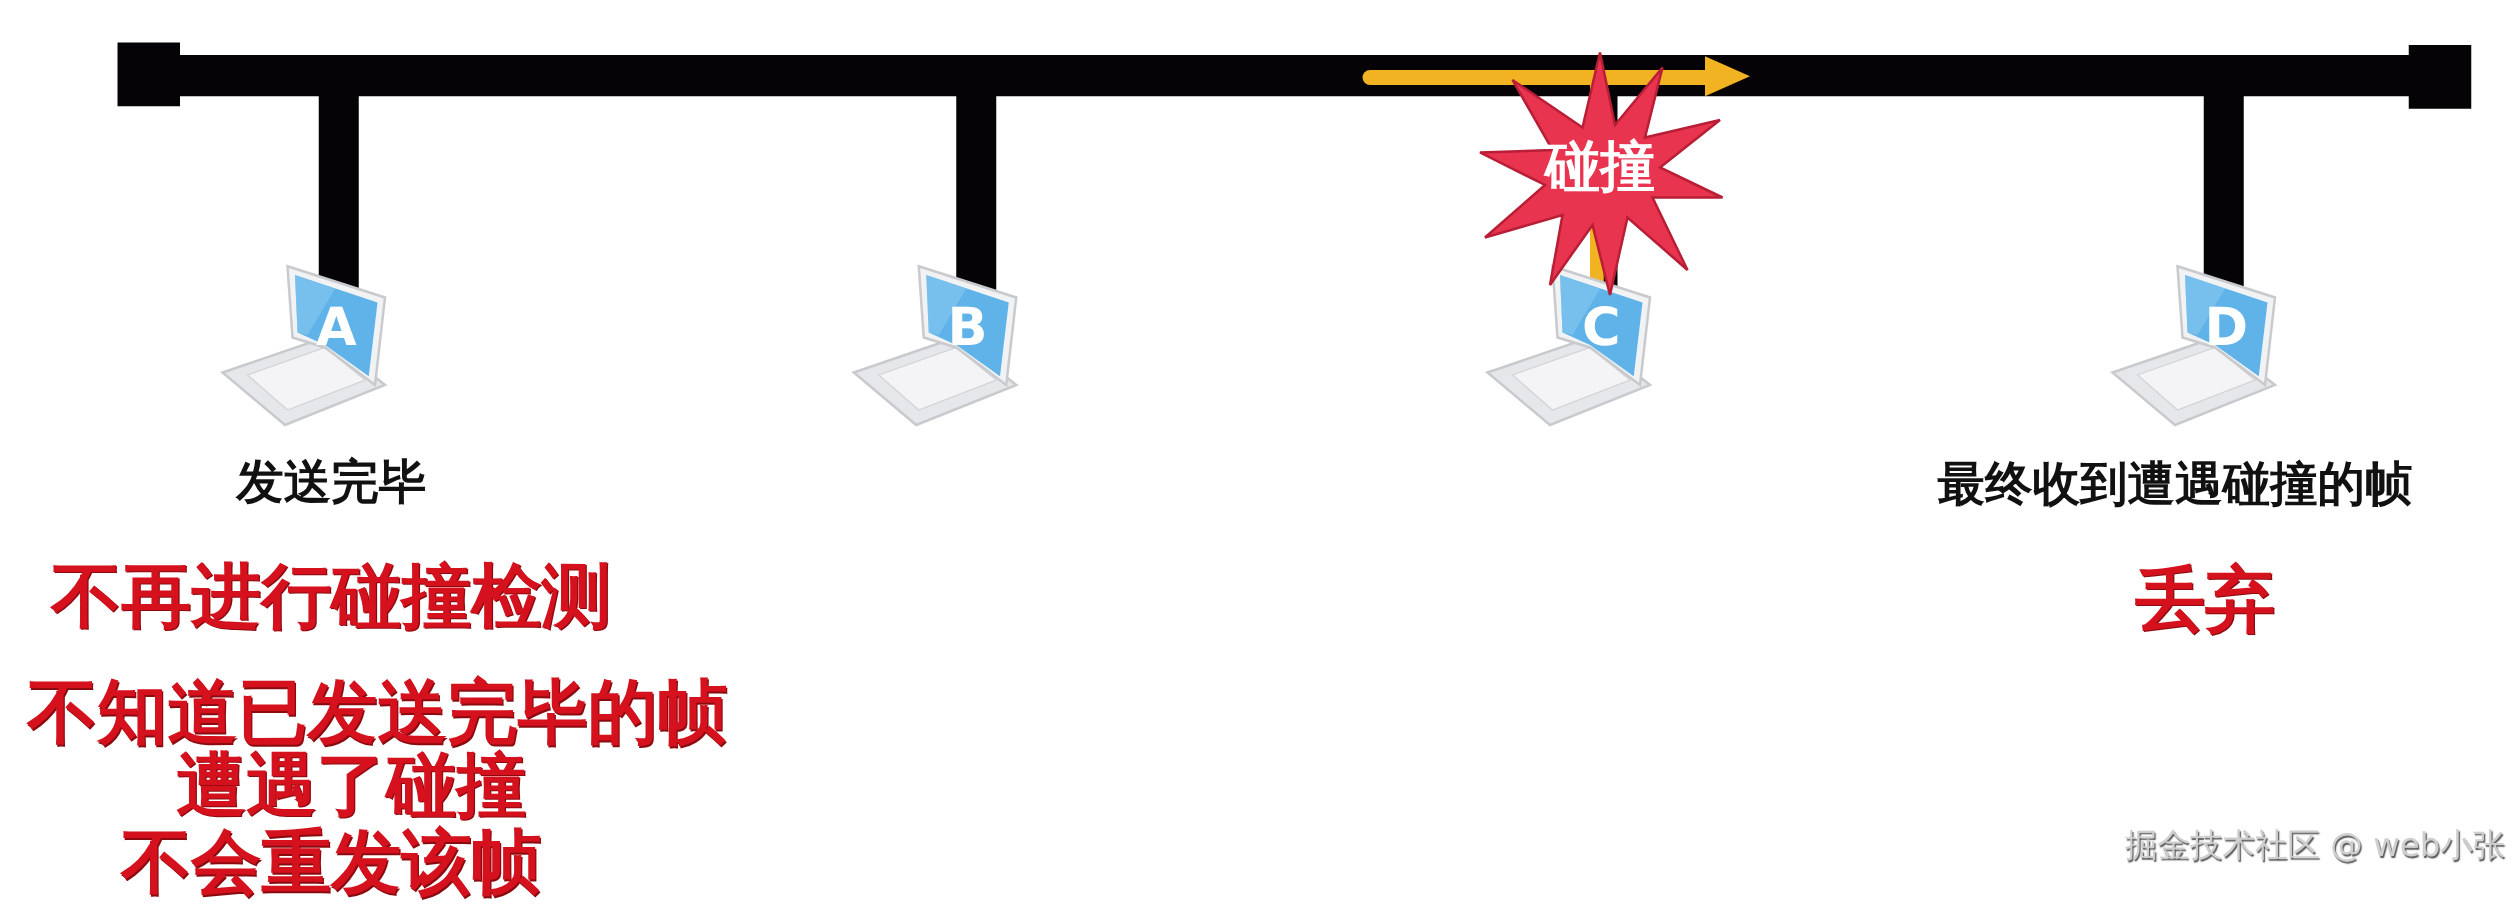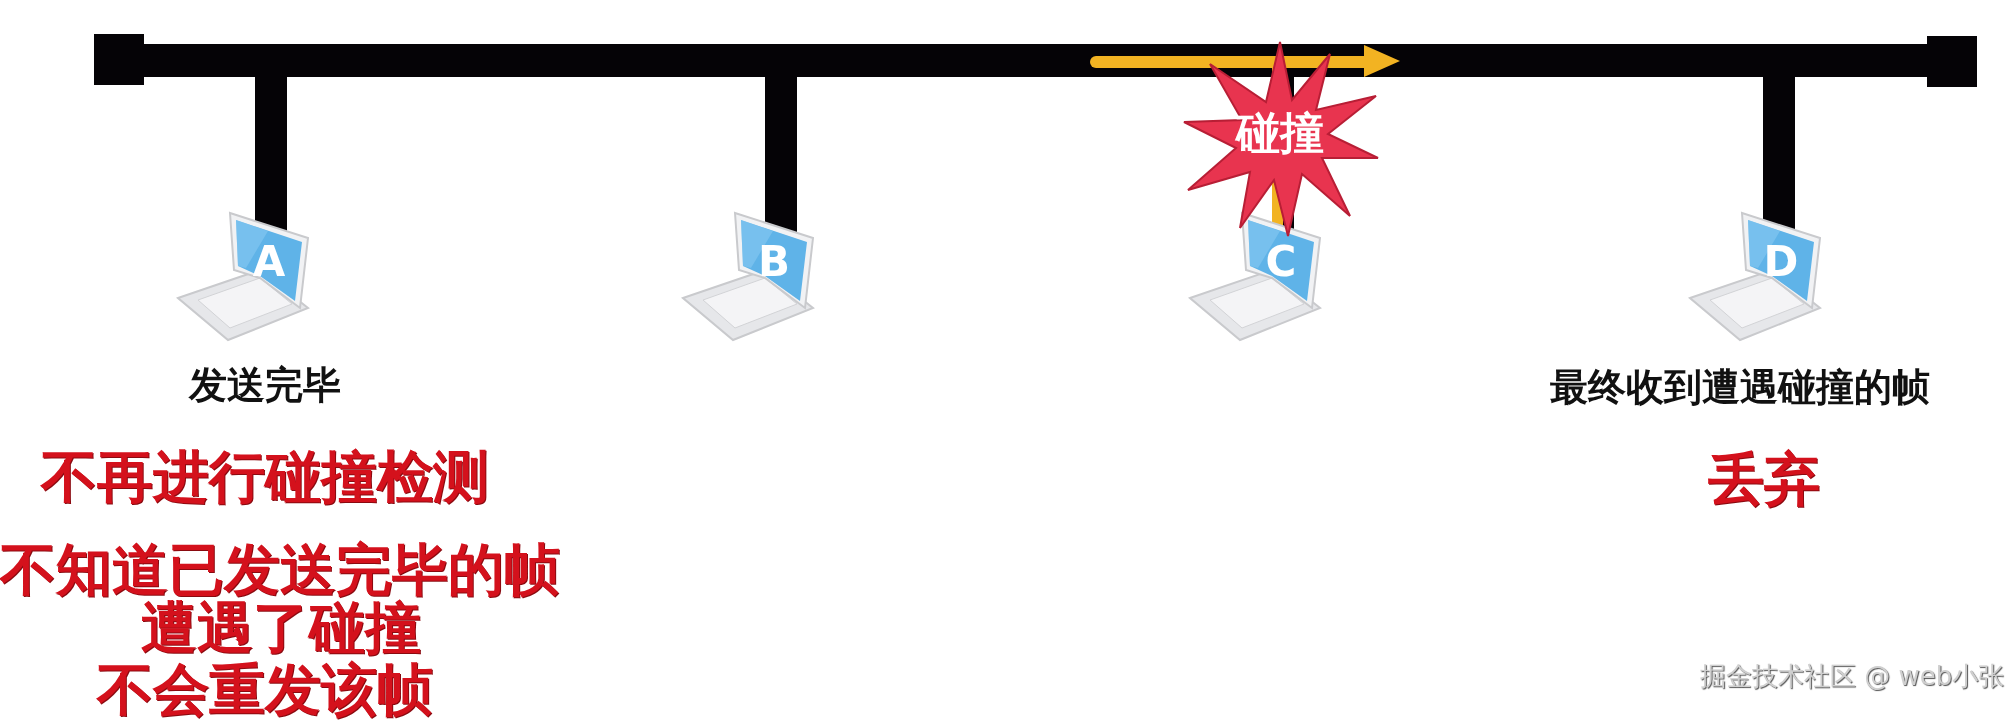--- a/index.html
+++ b/index.html
@@ -94,7 +94,7 @@
 
 <div class="label black-label" style="left:100px; top:360px; width:330px;">发送完毕</div>
 <div class="label red-label" style="left:40px; top:440px; width:450px;">不再进行碰撞检测</div>
-<div class="label red-label" style="left:0px; top:533px; width:530px;">不知道已发送完毕的帧</div>
+<div class="label red-label" style="left:0px; top:533px; width:530px;padding-left:22px;">不知道已发送完毕的帧</div>
 <div class="label red-label" style="left:0px; top:591px; width:530px;margin-left:16px;">遭遇了碰撞</div>
 <div class="label red-label" style="left:0px; top:653px; width:530px;">不会重发该帧</div>
 

